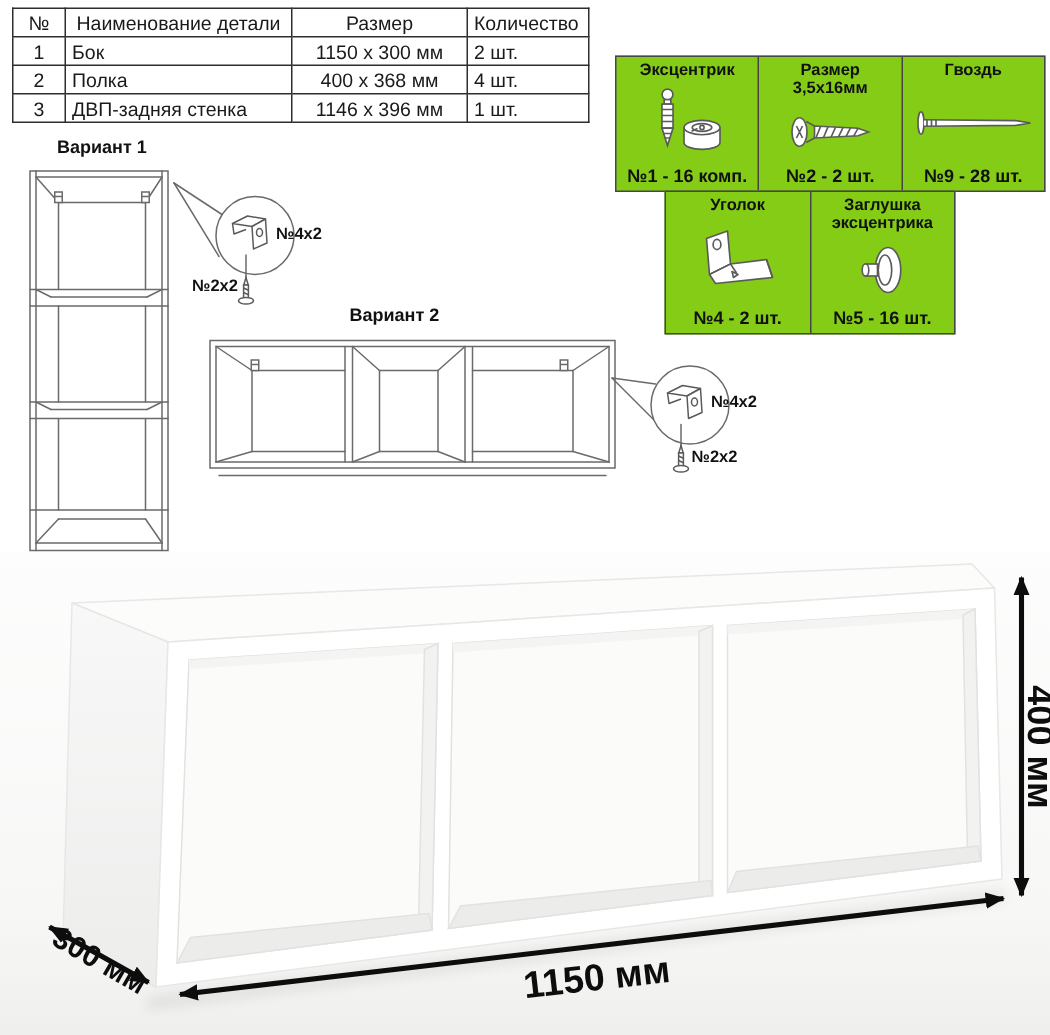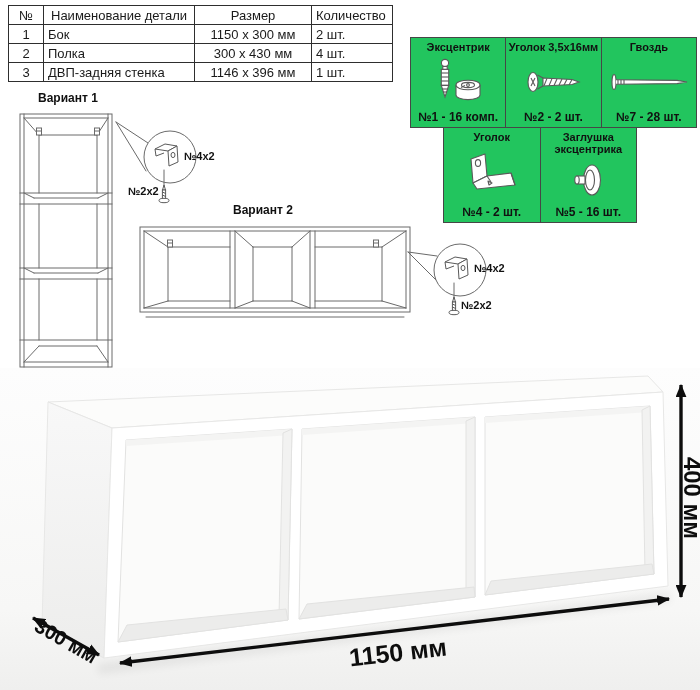--- a/index.html
+++ b/index.html
@@ -62,7 +62,7 @@
     <tr>
       <td class="pt-c0">2</td>
       <td class="pt-c1">Полка</td>
-      <td class="pt-c2">300 x 430 мм</td>
+      <td class="pt-c2">400 x 368 мм</td>
       <td class="pt-c3">4 шт.</td>
     </tr>
     <tr>

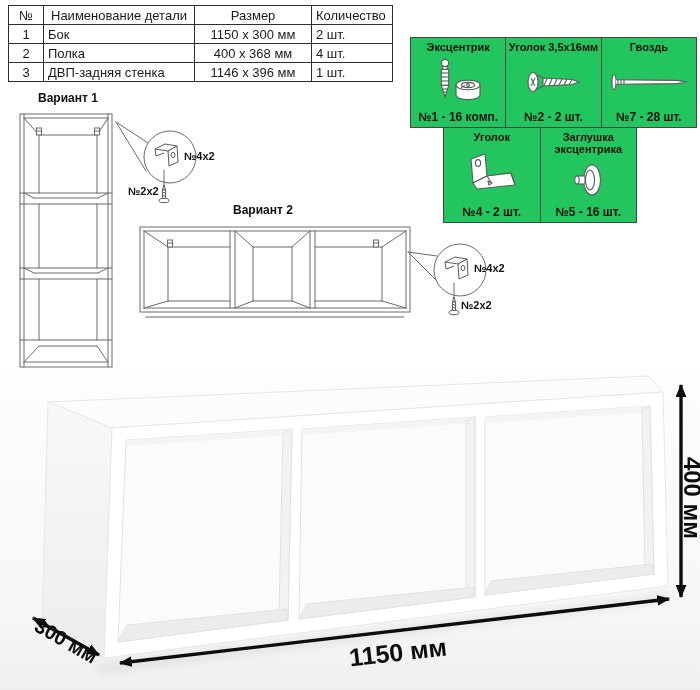--- a/index.html
+++ b/index.html
@@ -16,7 +16,7 @@
   .pt-c3{width:72px;text-align:left;}
 
   
-  .hw-row{position:absolute;display:flex;background:#22c55e;border:1.5px solid #464646;box-sizing:border-box;}
+  .hw-row{position:absolute;display:flex;background:#84cc16;border:1.5px solid #464646;box-sizing:border-box;}
   .hw-row-top{left:410px;top:37px;width:287px;height:91px;}
   .hw-row-bottom{left:443px;top:126.5px;width:194px;height:96px;}
   .hw-cell{flex:1;display:flex;flex-direction:column;align-items:center;box-sizing:border-box;

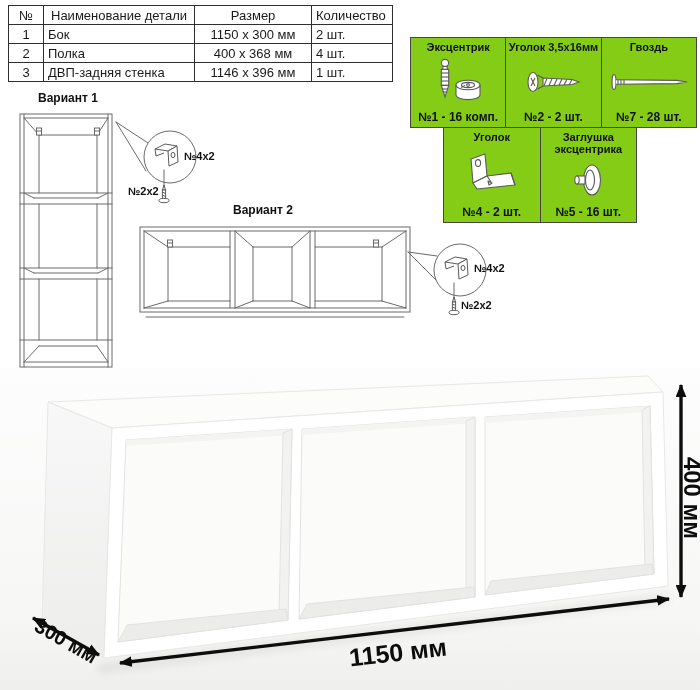--- a/index.html
+++ b/index.html
@@ -100,7 +100,7 @@
       <div class="hw-qty">№1 - 16 комп.</div>
     </div>
     <div class="hw-cell">
-      <div class="hw-title">Уголок 3,5х16мм</div>
+      <div class="hw-title">Размер 3,5х16мм</div>
       <div class="hw-icon">
         <svg width="62" height="40" viewBox="0 0 62 40" style="position:static">
           <g stroke="#5a5a5a" stroke-width="1.1" fill="#fff">

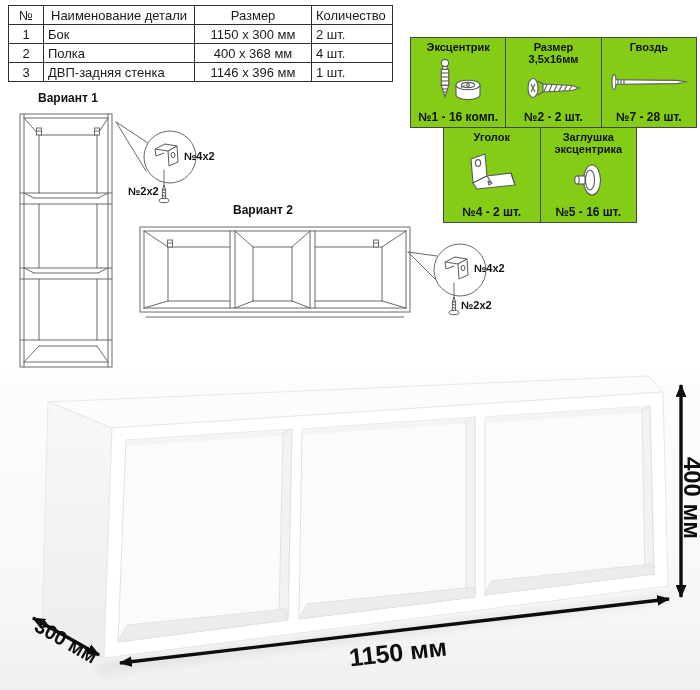--- a/index.html
+++ b/index.html
@@ -132,7 +132,7 @@
           </g>
         </svg>
       </div>
-      <div class="hw-qty">№7 - 28 шт.</div>
+      <div class="hw-qty">№9 - 28 шт.</div>
     </div>
   </div>
 

